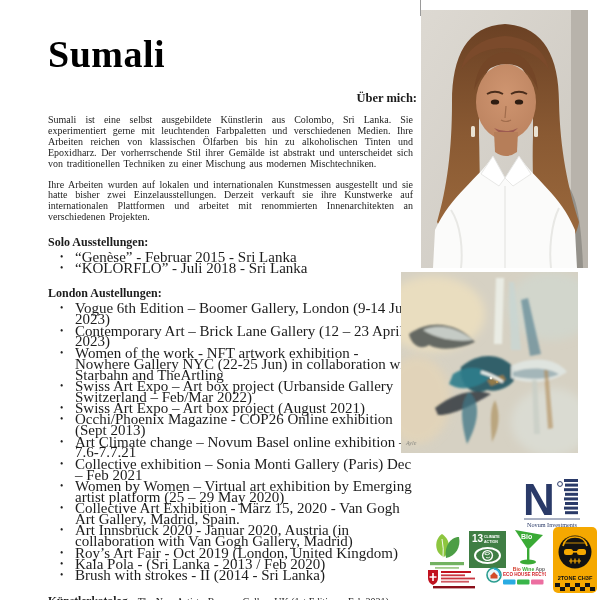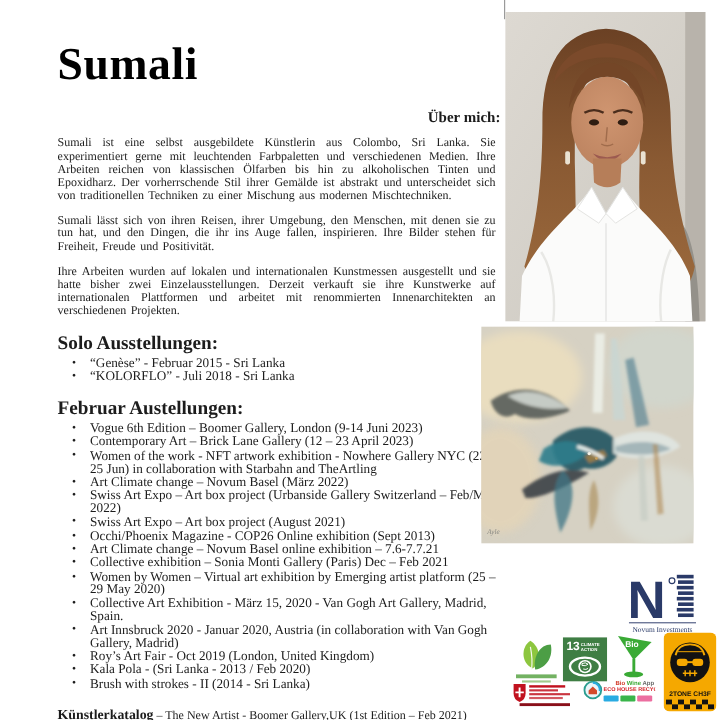--- a/index.html
+++ b/index.html
@@ -41,7 +41,6 @@
   <h1 class="doc-title">Sumali</h1>
   <div class="about-heading">Über mich:</div>
   <p class="body-par">Sumali ist eine selbst ausgebildete Künstlerin aus Colombo, Sri Lanka. Sie experimentiert gerne mit leuchtenden Farbpaletten und verschiedenen Medien. Ihre Arbeiten reichen von klassischen Ölfarben bis hin zu alkoholischen Tinten und Epoxidharz. Der vorherrschende Stil ihrer Gemälde ist abstrakt und unterscheidet sich von traditionellen Techniken zu einer Mischung aus modernen Mischtechniken.</p>
-  <p class="body-par">Sumali lässt sich von ihren Reisen, ihrer Umgebung, den Menschen, mit denen sie zu tun hat, und den Dingen, die ihr ins Auge fallen, inspirieren. Ihre Bilder stehen für Freiheit, Freude und Positivität.</p>
   <p class="body-par">Ihre Arbeiten wurden auf lokalen und internationalen Kunstmessen ausgestellt und sie hatte bisher zwei Einzelausstellungen. Derzeit verkauft sie ihre Kunstwerke auf internationalen Plattformen und arbeitet mit renommierten Innenarchitekten an verschiedenen Projekten.</p>
 
   <div class="section-heading">Solo Ausstellungen:</div>

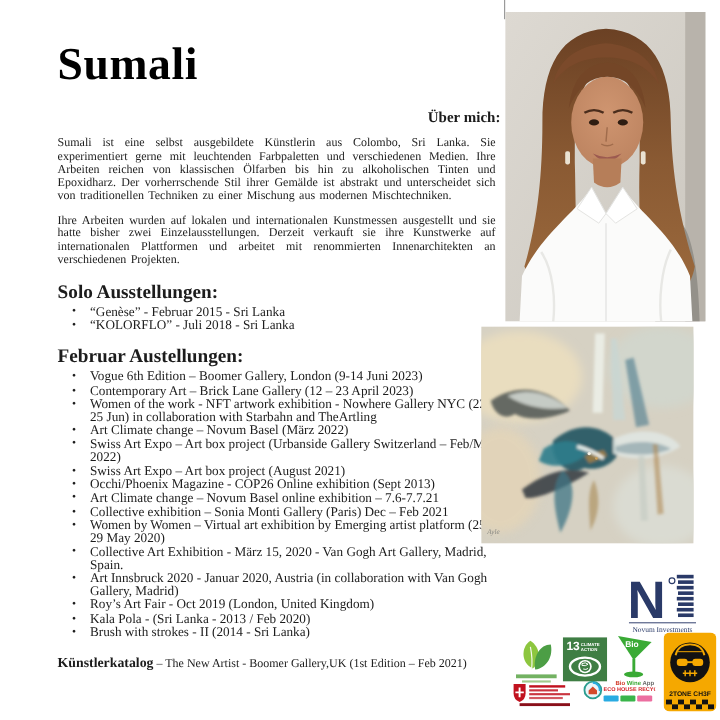--- a/index.html
+++ b/index.html
@@ -13,7 +13,7 @@
              margin:0 0 15px 0;letter-spacing:.5px;}
   .about-heading{font-size:12.5px;font-weight:bold;margin:0 0 9px 0;text-align:right;}
   .body-par{font-size:10px;line-height:10.9px;text-align:justify;margin:0 4px 10px 0;word-spacing:1.2px;}
-  .section-heading{font-size:16px;font-weight:bold;margin:12px 0 2px 0;}
+  .section-heading{font-size:12px;font-weight:bold;margin:12px 0 2px 0;}
   ul.exlist{margin:0;padding:0 0 0 27px;list-style:none;font-size:11px;line-height:10.9px;}
   ul.exlist li{position:relative;margin:0 0 .4px 0;}
   ul.exlist li::before{content:"\2022";position:absolute;left:-15px;top:0;font-size:9.6px;}

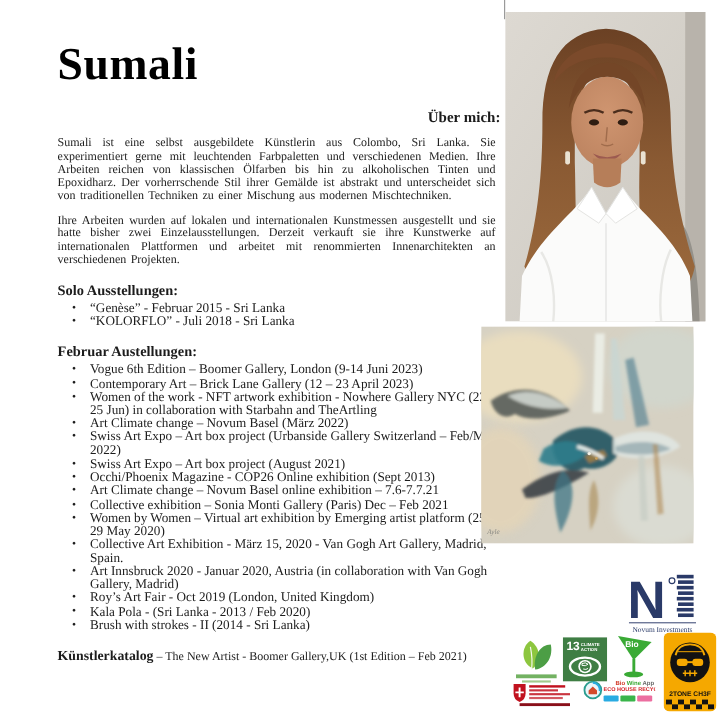--- a/index.html
+++ b/index.html
@@ -14,7 +14,7 @@
   .about-heading{font-size:12.5px;font-weight:bold;margin:0 0 9px 0;text-align:right;}
   .body-par{font-size:10px;line-height:10.9px;text-align:justify;margin:0 4px 10px 0;word-spacing:1.2px;}
   .section-heading{font-size:12px;font-weight:bold;margin:12px 0 2px 0;}
-  ul.exlist{margin:0;padding:0 0 0 27px;list-style:none;font-size:11px;line-height:10.9px;}
+  ul.exlist{margin:0;padding:0 0 0 27px;list-style:none;font-size:15px;line-height:10.9px;}
   ul.exlist li{position:relative;margin:0 0 .4px 0;}
   ul.exlist li::before{content:"\2022";position:absolute;left:-15px;top:0;font-size:9.6px;}
   .catalog{margin-top:14px;font-size:10px;line-height:12.5px;}

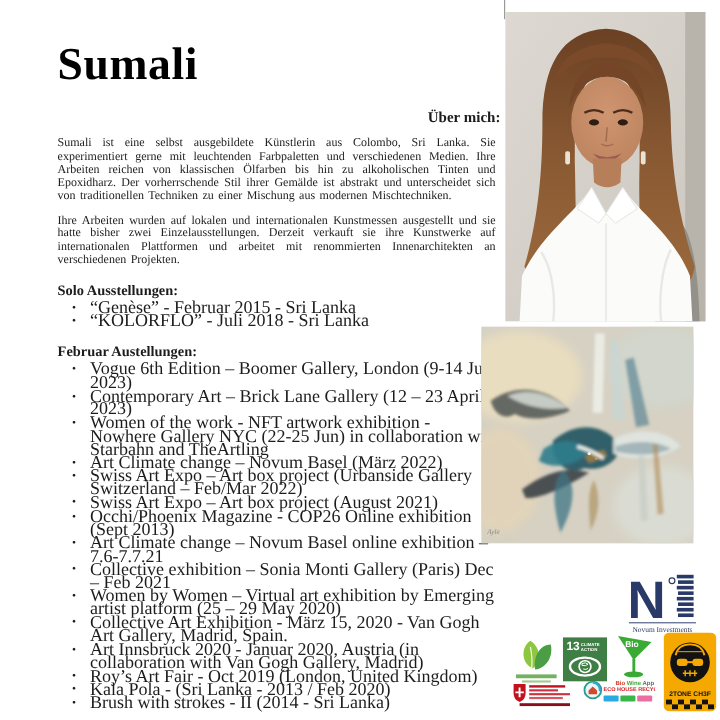--- a/index.html
+++ b/index.html
@@ -49,7 +49,7 @@
       <li>“KOLORFLO” - Juli 2018  - Sri Lanka</li>
     </ul>
 
-  <div class="section-heading">Februar  Austellungen:</div>
+  <div class="section-heading">London  Austellungen:</div>
   <ul class="exlist">
       <li>Vogue 6th Edition – Boomer Gallery,  London (9-14 Juni 2023)</li>
       <li>Contemporary Art – Brick Lane Gallery  (12 – 23 April 2023)</li>

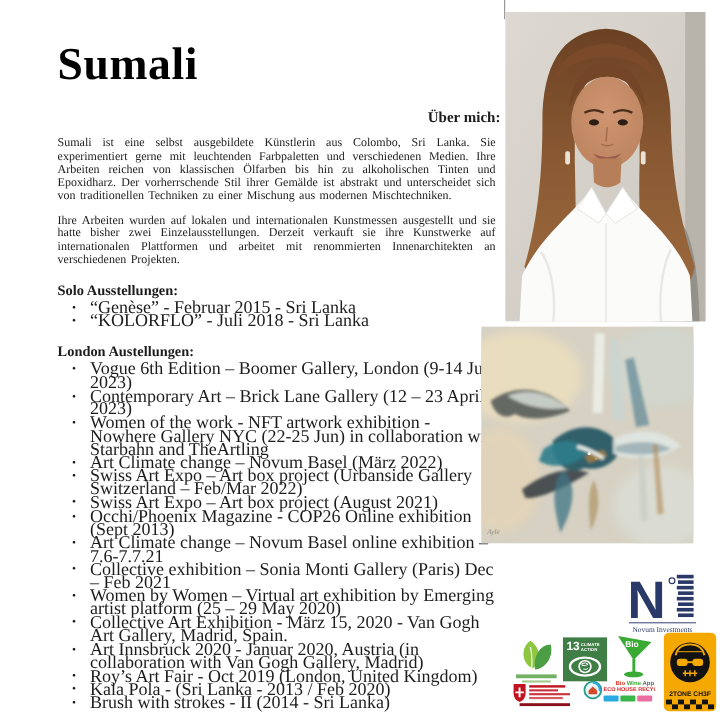--- a/index.html
+++ b/index.html
@@ -54,7 +54,6 @@
       <li>Vogue 6th Edition – Boomer Gallery,  London (9-14 Juni 2023)</li>
       <li>Contemporary Art – Brick Lane Gallery  (12 – 23 April 2023)</li>
       <li>Women of the work - NFT artwork exhibition - Nowhere Gallery NYC (22-25 Jun) in collaboration with Starbahn and TheArtling</li>
-      <li>Art Climate change – Novum Basel (März 2022)</li>
       <li>Swiss Art Expo – Art box project (Urbanside Gallery Switzerland – Feb/Mar 2022)</li>
       <li>Swiss Art Expo – Art box project (August 2021)</li>
       <li>Occhi/Phoenix Magazine - COP26 Online exhibition (Sept 2013)</li>

